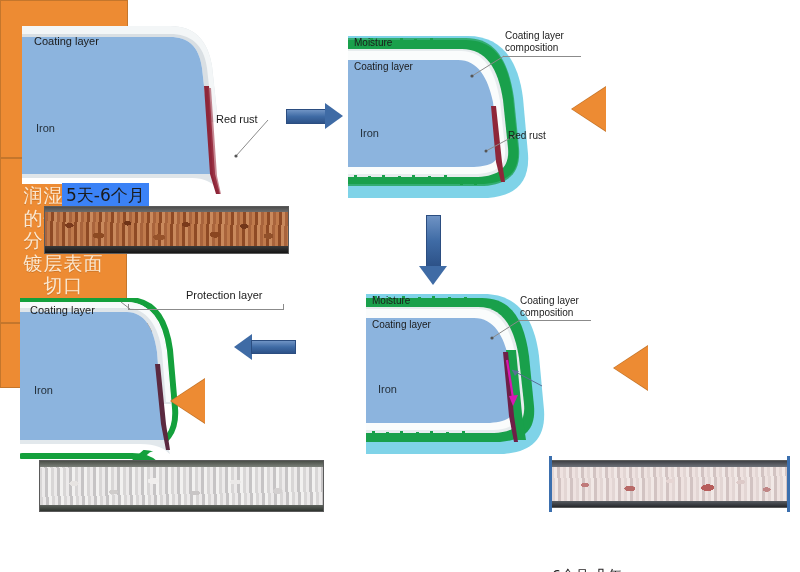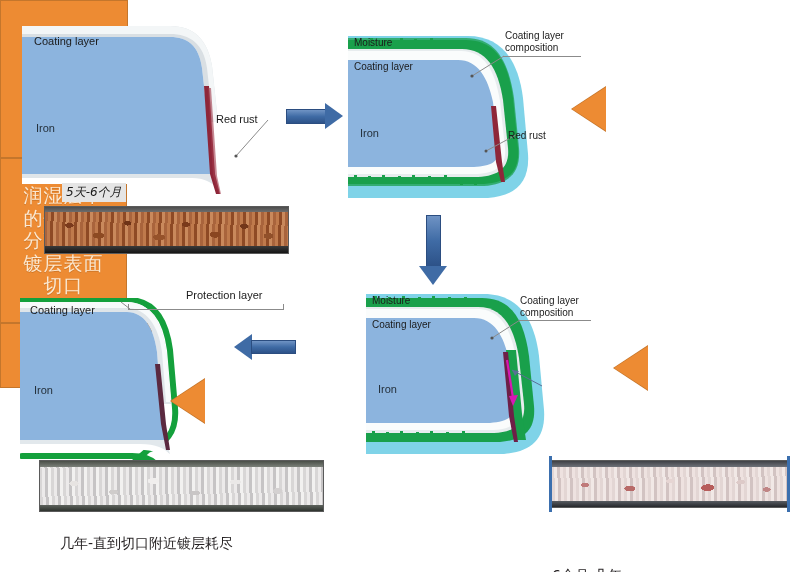--- a/index.html
+++ b/index.html
@@ -138,11 +138,10 @@
   }
   .cap-box{
     position:absolute;
-    background:#e5e5e5;
+    background:#3b82f6;
     font-family:"DejaVu Sans","Liberation Sans",sans-serif;
-    font-size:12px;color:#1b1b1b;white-space:nowrap;
+    font-size:17px;color:#1b1b1b;white-space:nowrap;
     padding:1px 4px;
-    font-style:italic;
   }
 
   

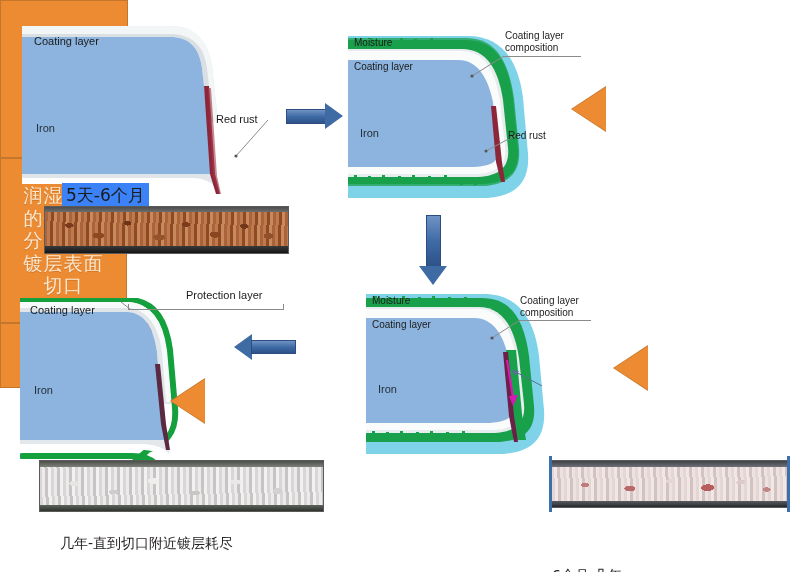--- a/index.html
+++ b/index.html
@@ -405,7 +405,6 @@
     <div class="edge-bot"></div>
   </div>
 
-  <div class="cap" style="left:60px;top:535px;">几年-直到切口附近镀层耗尽</div>
 
 </div>
 

